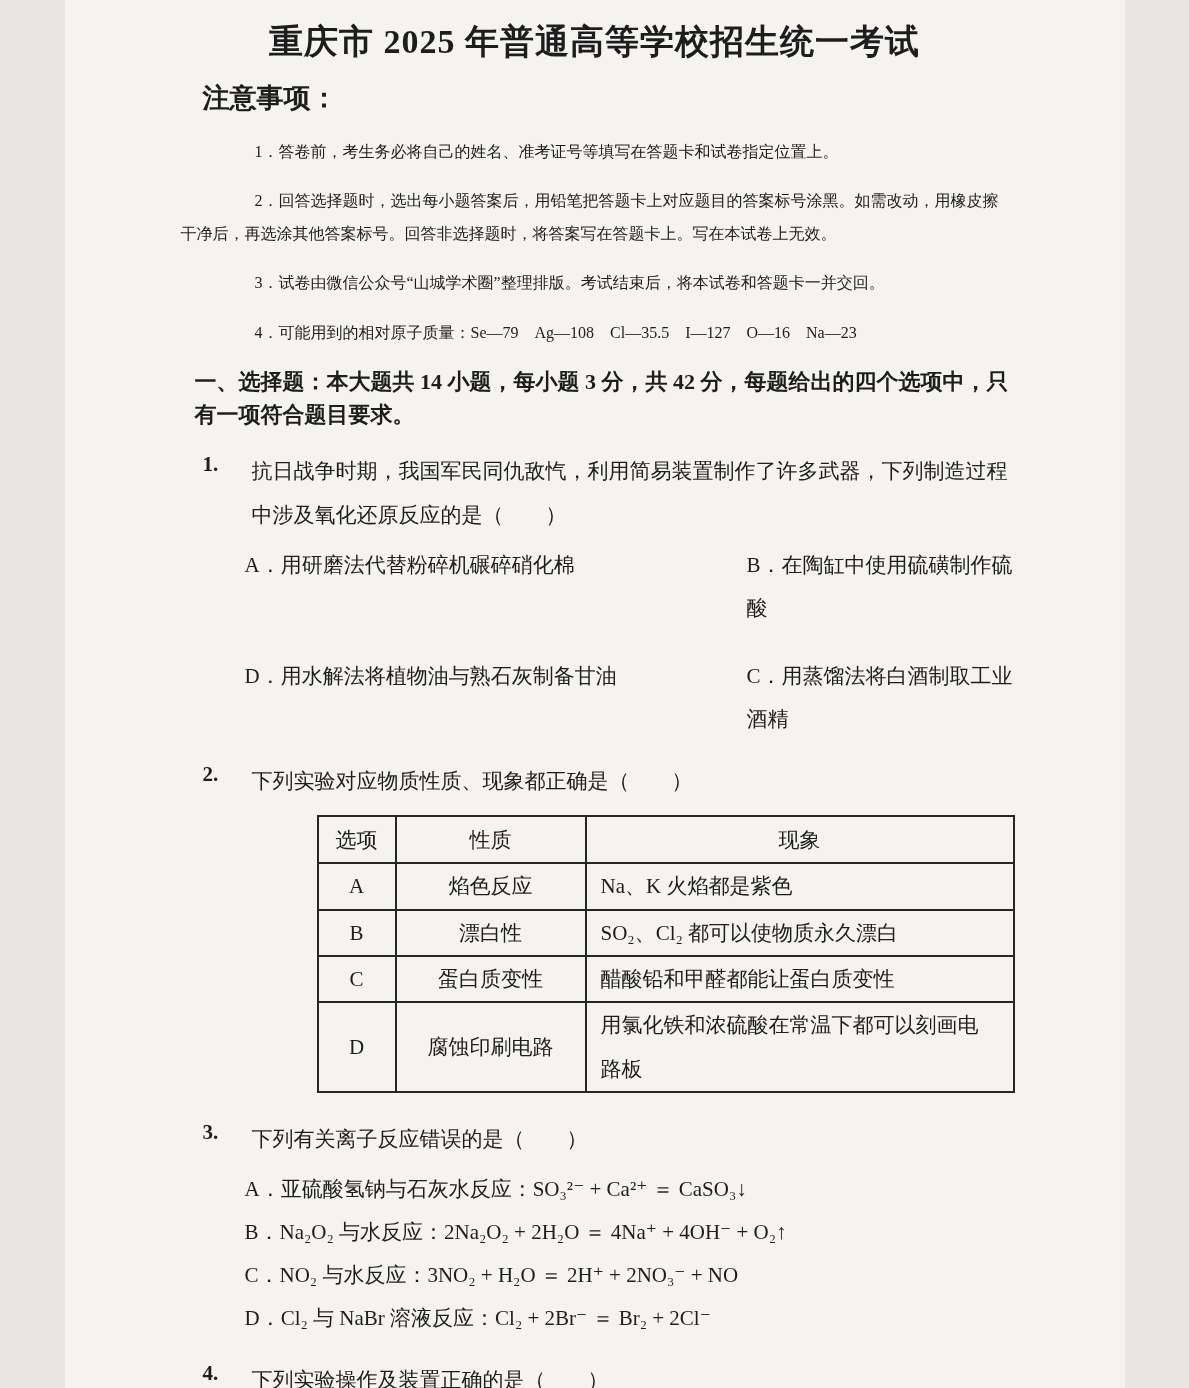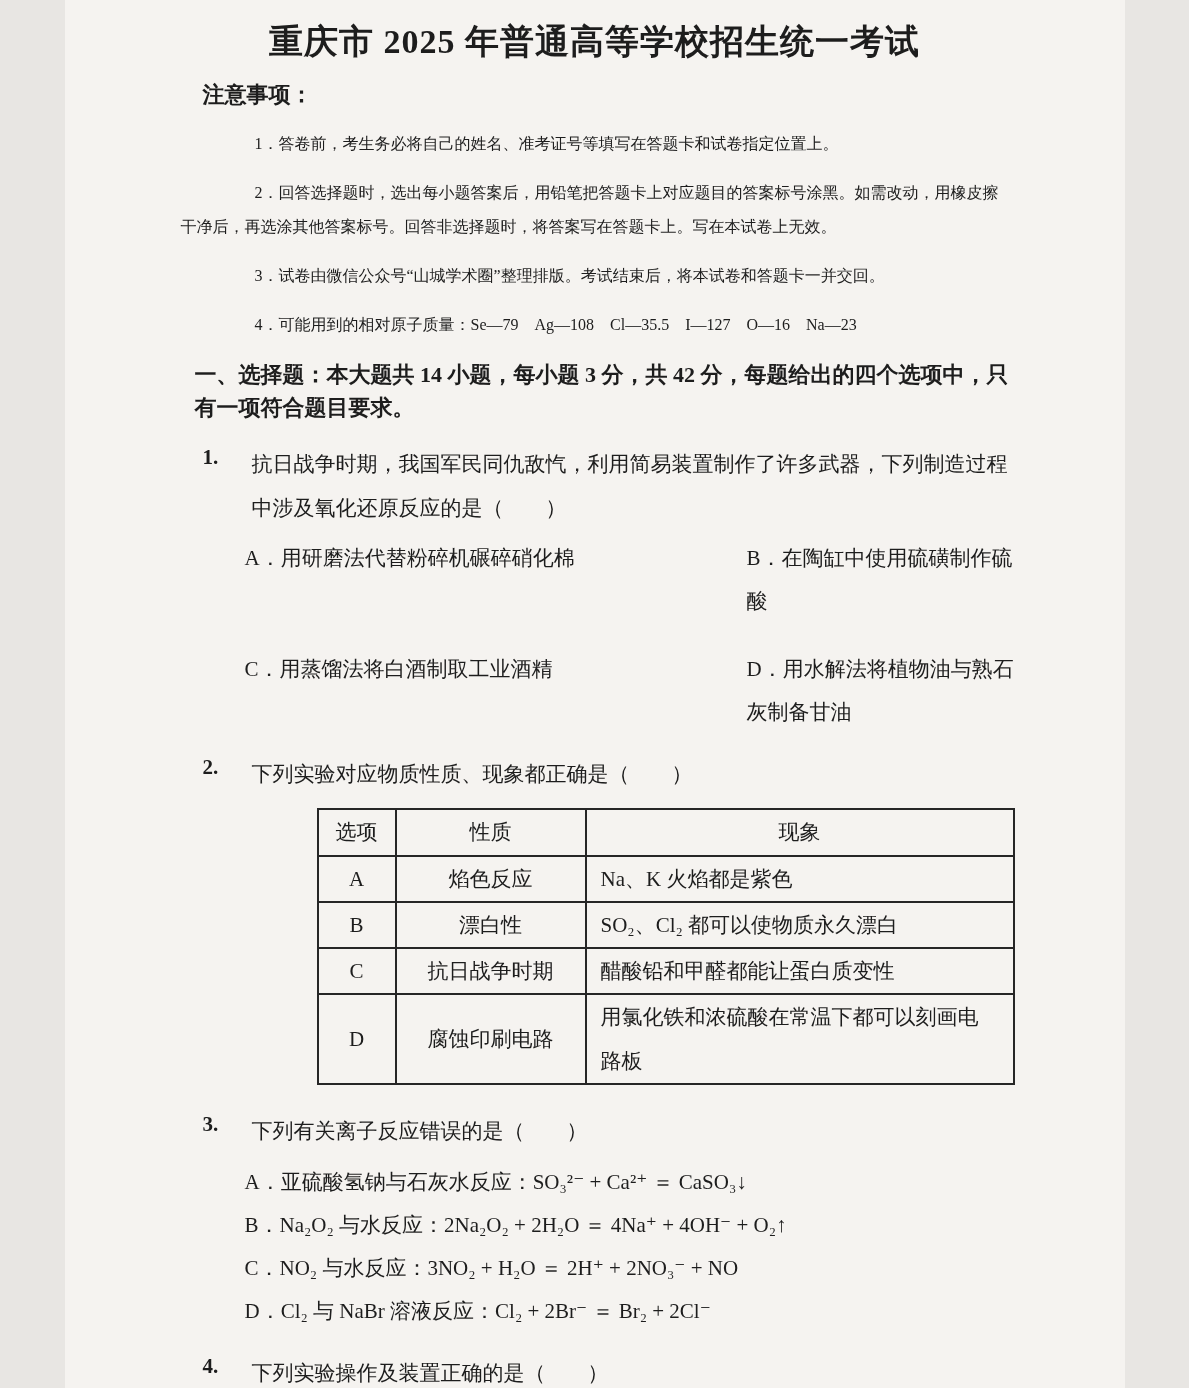--- a/index.html
+++ b/index.html
@@ -27,7 +27,7 @@
     margin:8px 0 0 0;letter-spacing:18px;line-height:1.3;
   }
   .notice-heading{
-    font-size:22px;font-weight:bold;margin:14px 0 7px 38px;line-height:1.5;
+    font-size:27px;font-weight:bold;margin:14px 0 7px 38px;line-height:1.5;
   }
   .notice-item{
     font-size:16px;line-height:2.08;margin:16px;text-indent:74px;

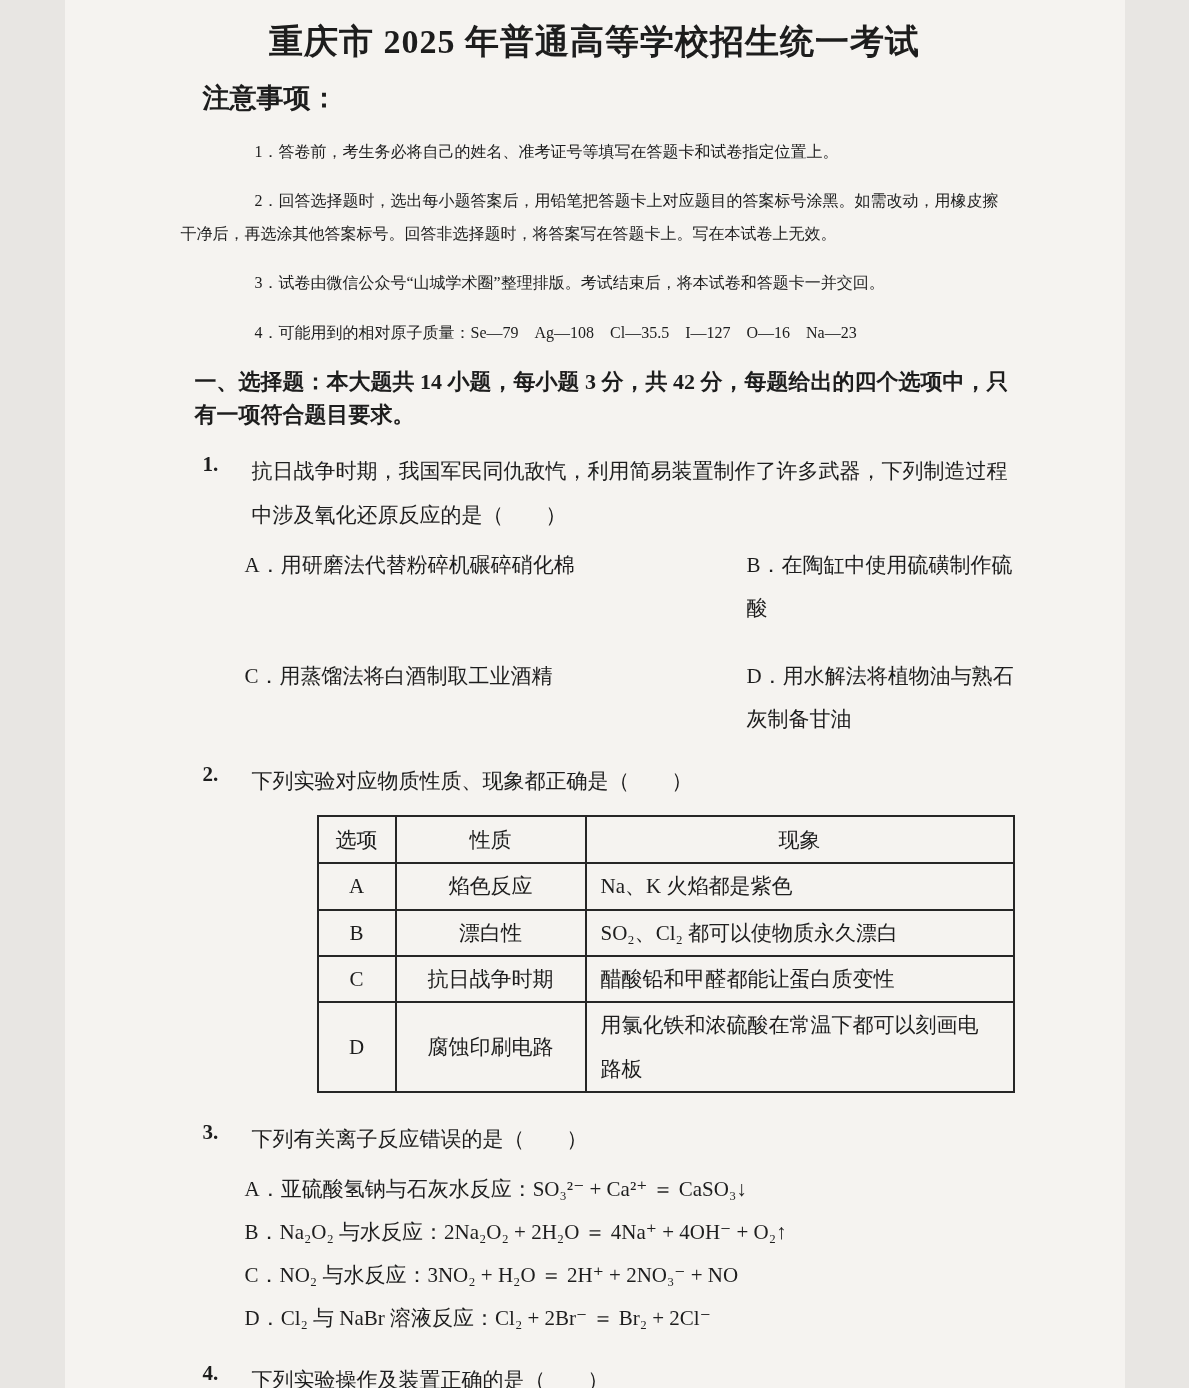--- a/index.html
+++ b/index.html
@@ -89,8 +89,8 @@
       <div class="opt-grid">
         <span class="opt">A．用研磨法代替粉碎机碾碎硝化棉</span>
         <span class="opt">B．在陶缸中使用硫磺制作硫酸</span>
+        <span class="opt">D．用水解法将植物油与熟石灰制备甘油</span>
         <span class="opt">C．用蒸馏法将白酒制取工业酒精</span>
-        <span class="opt">D．用水解法将植物油与熟石灰制备甘油</span>
       </div>
     </div>
   </div>

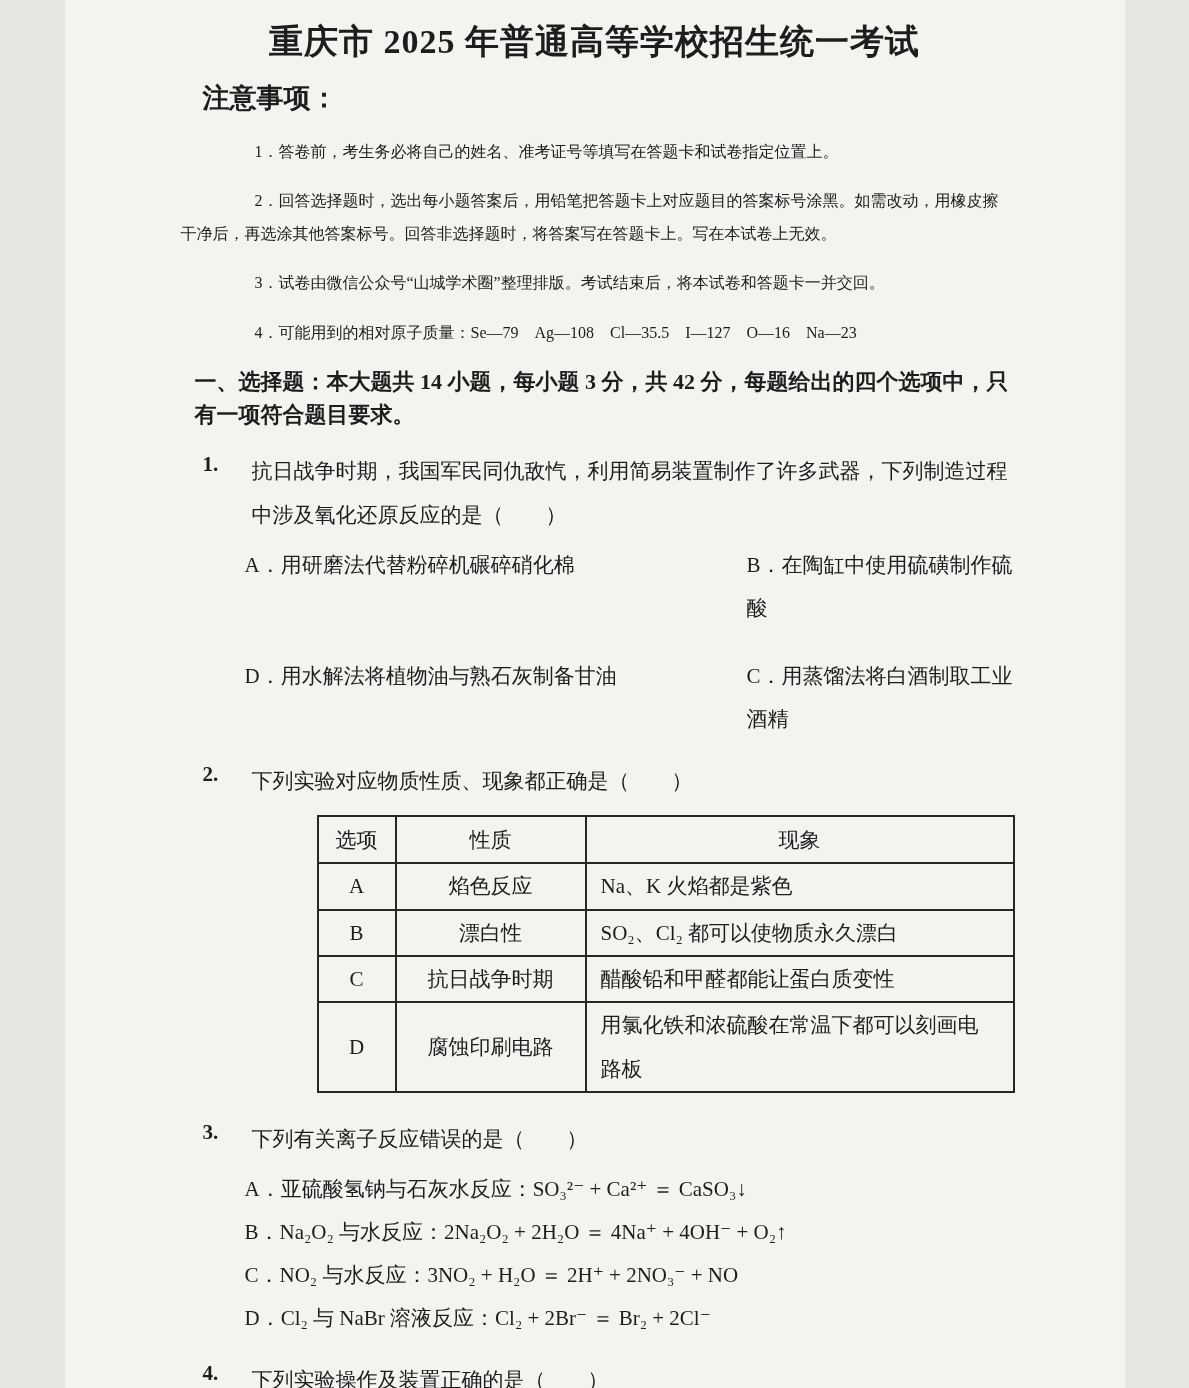--- a/index.html
+++ b/index.html
@@ -123,7 +123,7 @@
         </tr>
         <tr>
           <td class="c">C</td>
-          <td class="c">抗日战争时期</td>
+          <td class="c">蛋白质变性</td>
           <td class="l">醋酸铅和甲醛都能让蛋白质变性</td>
         </tr>
         <tr>

